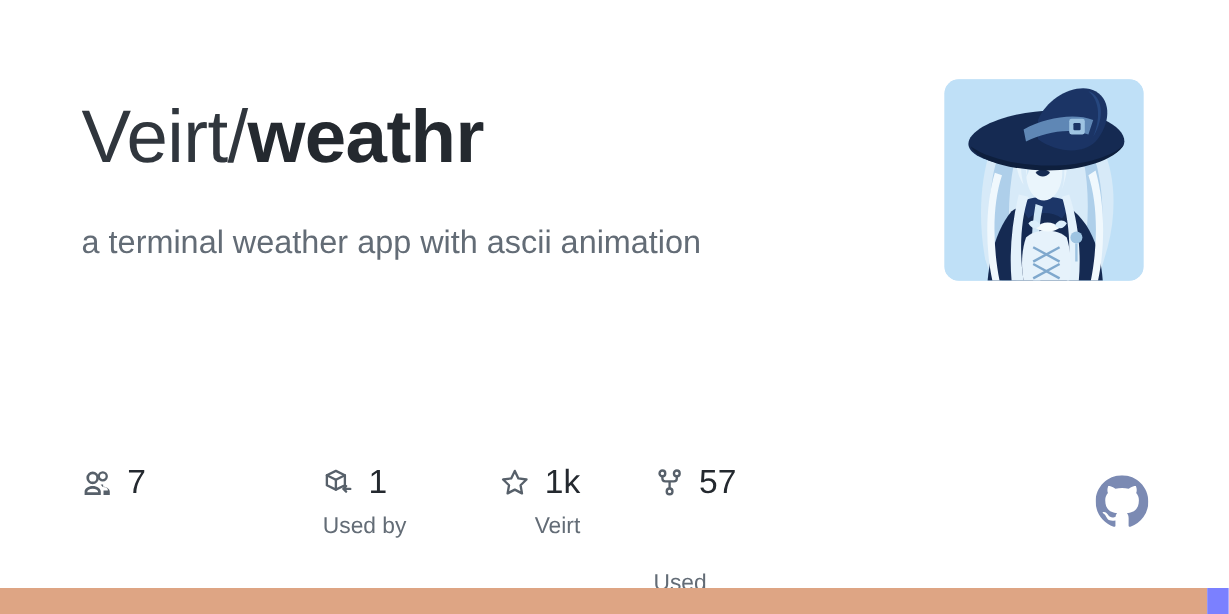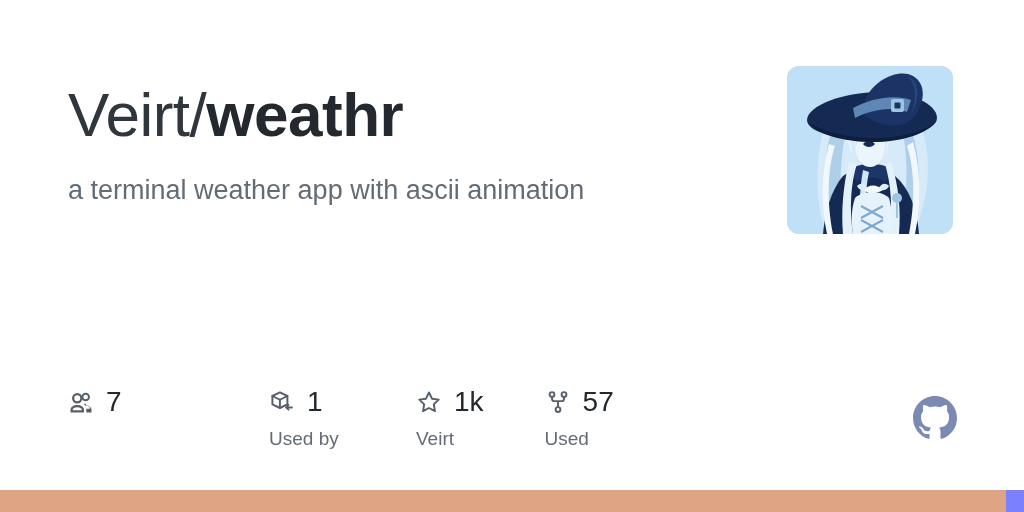--- a/index.html
+++ b/index.html
@@ -48,7 +48,7 @@
   .repo-desc {
     position: absolute;
     left: 68px;
-    top: 173px;
+    top: 185px;
     font-size: 27px;
     line-height: 34px;
     color: #636c76;

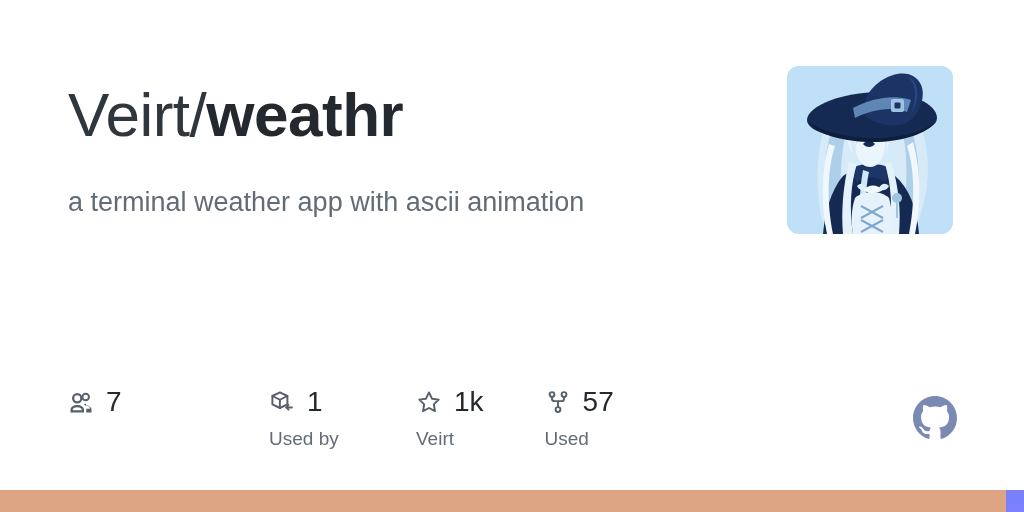--- a/index.html
+++ b/index.html
@@ -119,7 +119,7 @@
   
   .stat-contributors { min-width: 140px; }
   .stat-usedby { min-width: 86px; }
-  .stat-stars { min-width: 62px; }
+  .stat-stars { min-width: 62px; align-items: flex-end; }
   .stat-forks { min-width: 60px; }
 
   

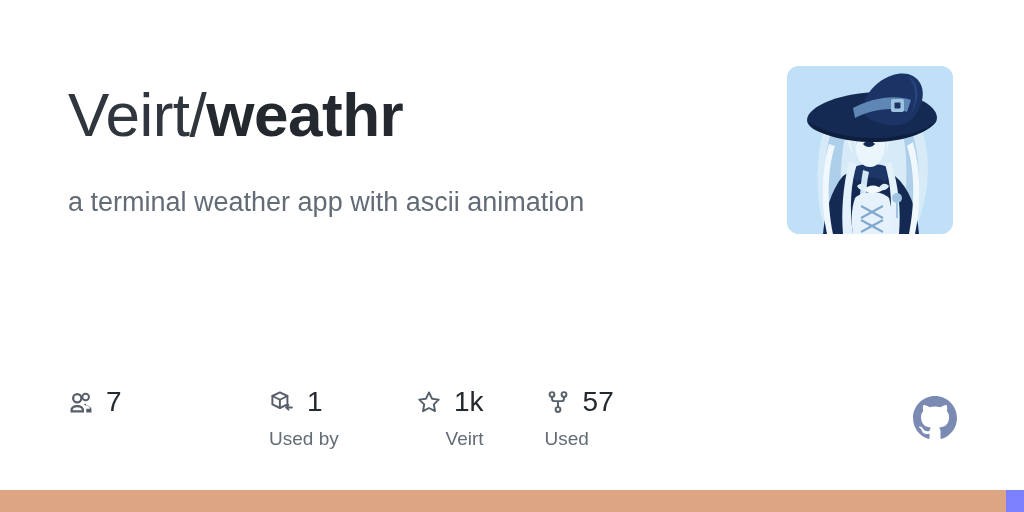--- a/index.html
+++ b/index.html
@@ -120,7 +120,7 @@
   .stat-contributors { min-width: 140px; }
   .stat-usedby { min-width: 86px; }
   .stat-stars { min-width: 62px; align-items: flex-end; }
-  .stat-forks { min-width: 60px; }
+  .stat-forks { min-width: 60px; gap: 48px; }
 
   
   .octocat {

